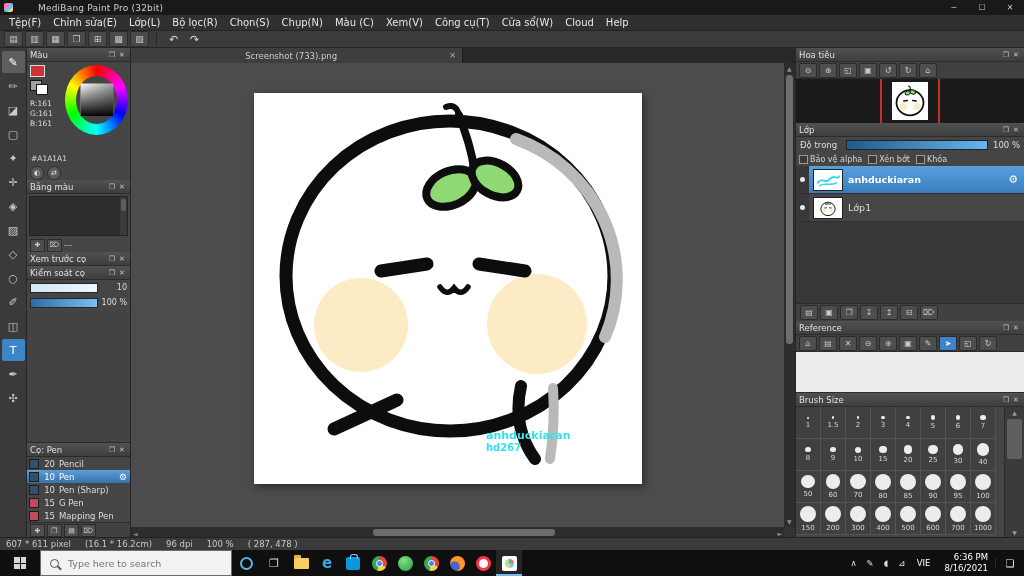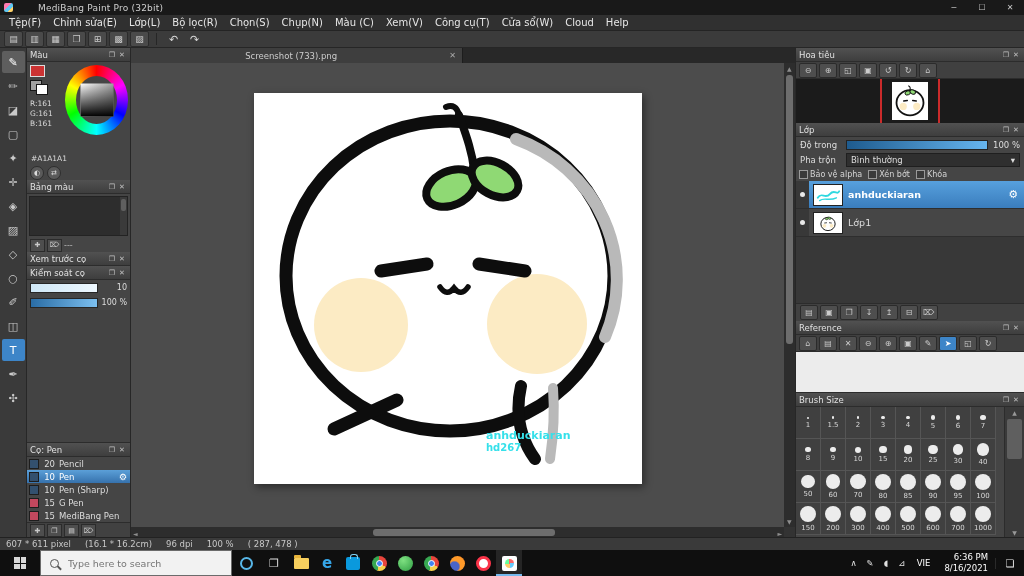--- a/index.html
+++ b/index.html
@@ -519,13 +519,6 @@
           <div class="op-slider"></div>
           <span class="op-val">100 %</span>
         </div>
-        <div class="lay-row">
-          <span class="lay-label">Pha trộn</span>
-          <div class="blend-select">
-            <span>Bình thường</span>
-            <span>▾</span>
-          </div>
-        </div>
         <div class="check-row">
           <span class="chk">
               <span class="box"></span>

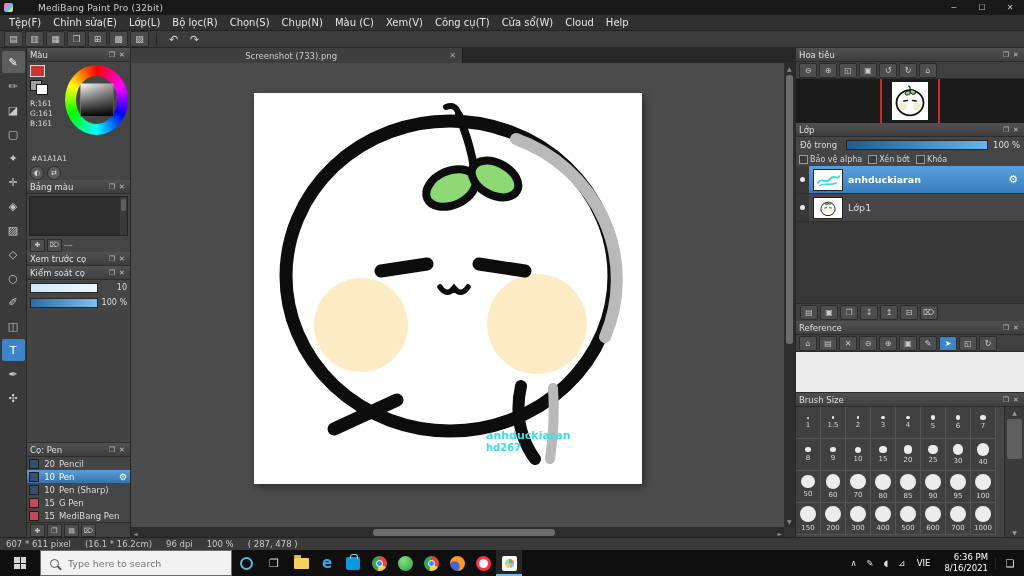--- a/index.html
+++ b/index.html
@@ -397,7 +397,7 @@
             <div class="brush-row">
               <span class="brush-swatch" style="background: rgb(194, 72, 94);"></span>
               <span class="brush-size">15</span>
-              <span class="brush-name">MediBang Pen</span>
+              <span class="brush-name">Mapping Pen</span>
             </div>
           </div>
         <div class="brush-footer">

